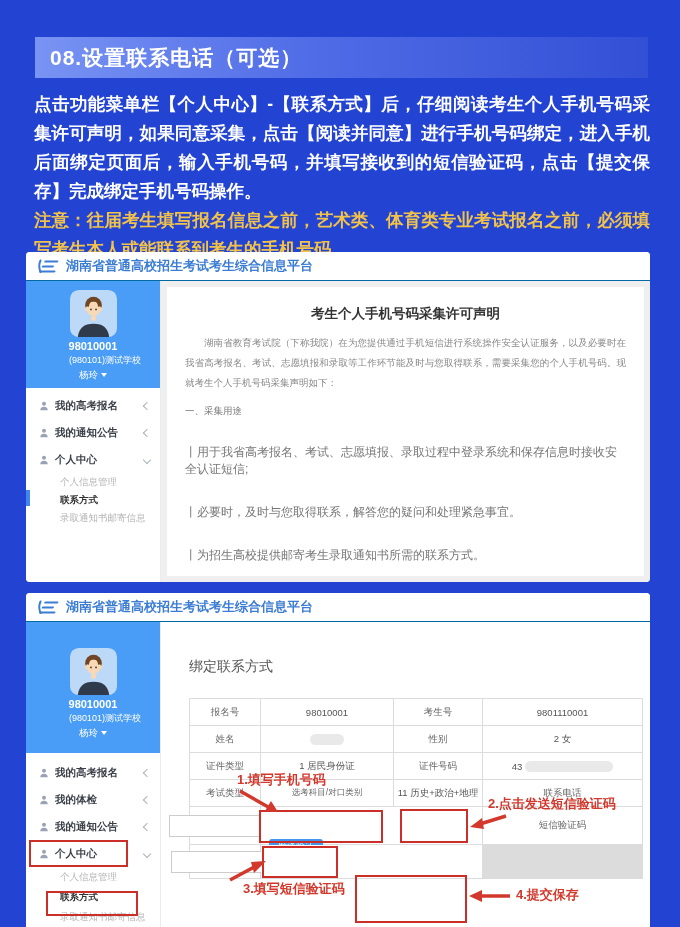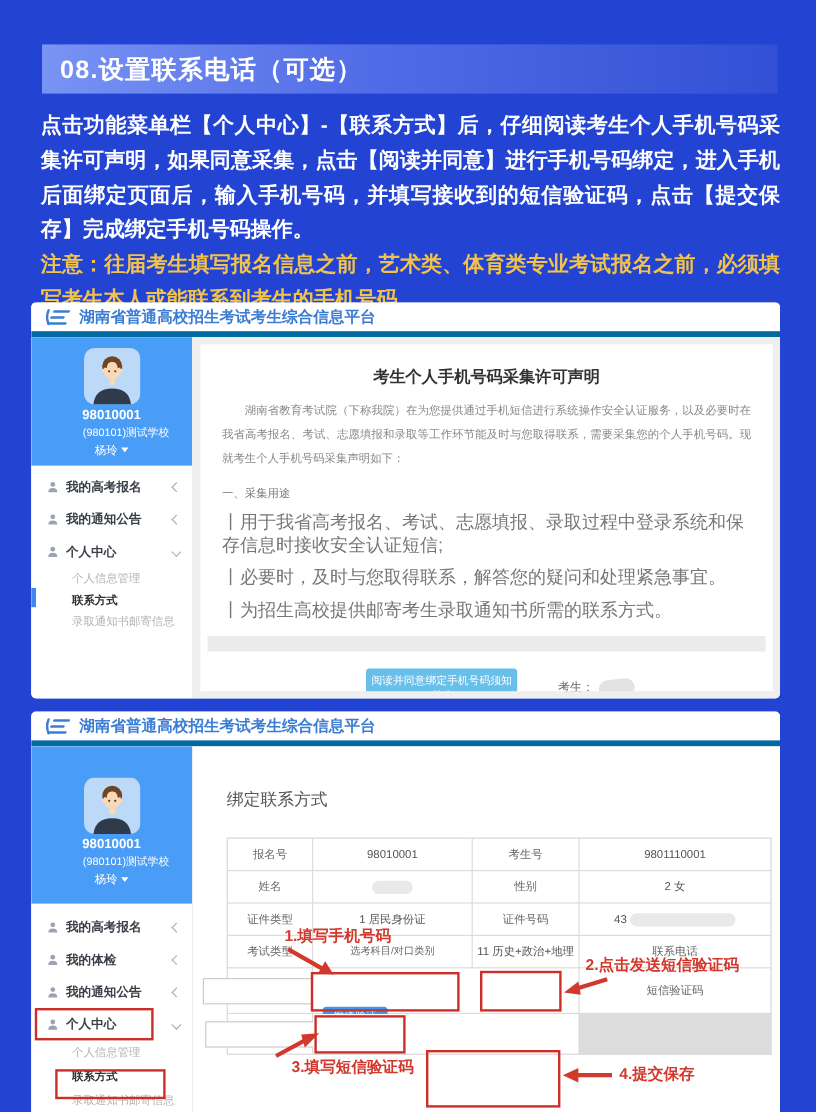--- a/index.html
+++ b/index.html
@@ -31,7 +31,7 @@
   #shot2 { top:593px; height:360px; }
   .shot-header {
     height:29px; display:flex; align-items:center; gap:7px; padding-left:11px;
-    background:#fff; border-bottom:5px solid #0369a1; box-sizing:border-box;
+    background:#fff; border-bottom:1px solid #0369a1; box-sizing:border-box;
   }
   .shot-title { color:#3c7dd4; font-weight:bold; font-size:13px; }
   .shot-body { display:flex; height:calc(100% - 29px); }

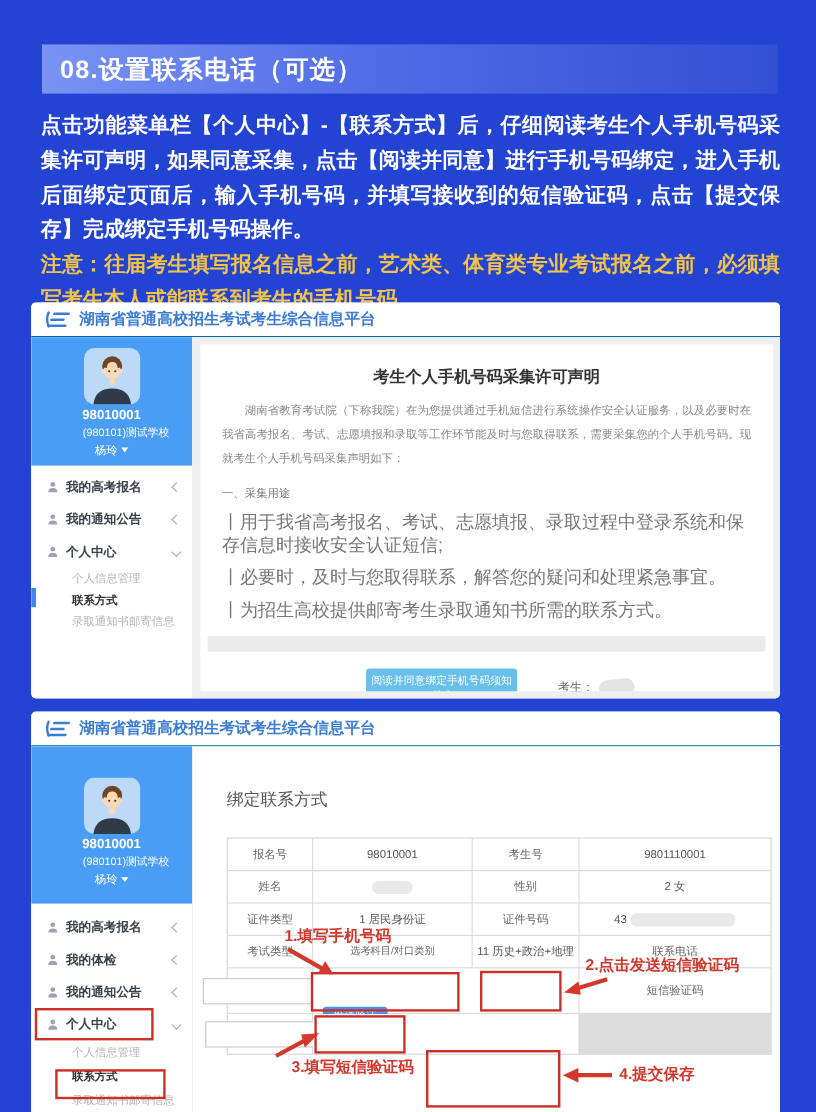--- a/index.html
+++ b/index.html
@@ -66,7 +66,7 @@
   .decl-title { text-align:center; font-size:13.5px; font-weight:bold; color:#333; margin:8px 0 10px; }
   .decl-intro { font-size:9.5px; color:#888; line-height:20px; text-indent:2em; text-align:justify; margin:0; }
   .decl-sec { font-size:9.5px; color:#777; margin-top:12px; }
-  .decl-item { font-size:15px; color:#777; margin-top:8px; }
+  .decl-item { font-size:12px; color:#777; margin-top:26px; }
   .decl-bar { height:13px; background:#ebebeb; margin:12px -12px 0 -12px; }
   .agree-row { display:flex; align-items:center; margin-top:14px; }
   .agree-btn { margin-left:120px; width:126px; border:none; border-radius:3px; background:#68bfe9;

